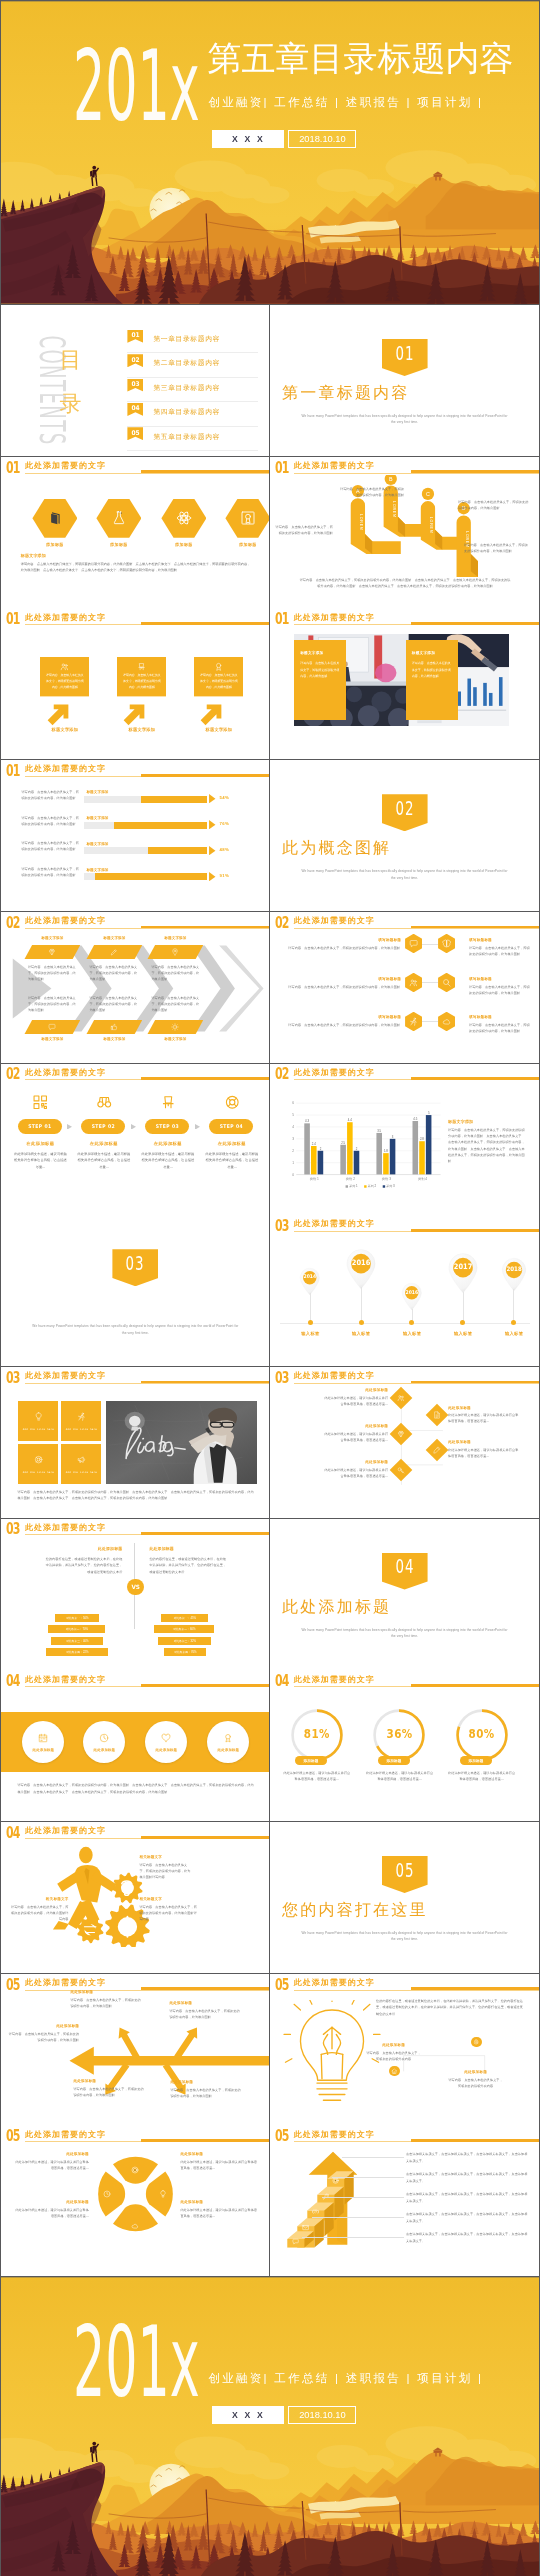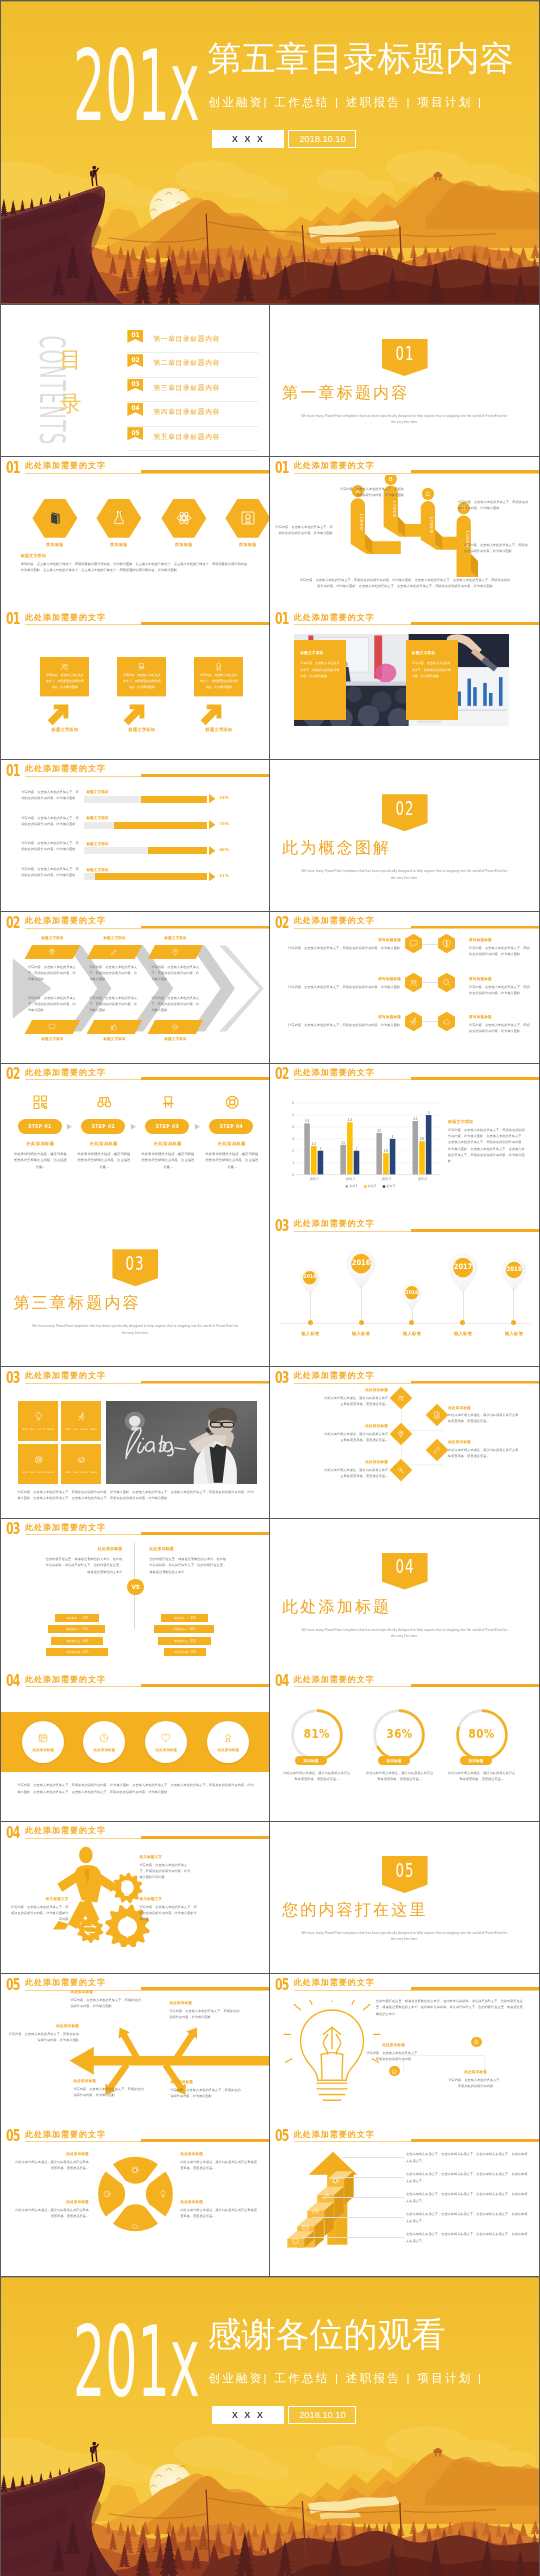--- a/index.html
+++ b/index.html
@@ -863,7 +863,6 @@
         <div class="chapBadge">
           <span>03</span>
         </div>
-        <div class="chapT">第三章标题内容</div>
         <div class="chapS">We have many PowerPoint templates that has been specifically designed to help anyone that is stepping into the world of PowerPoint for the very first time.</div>
       </div>
 <div class="slide">

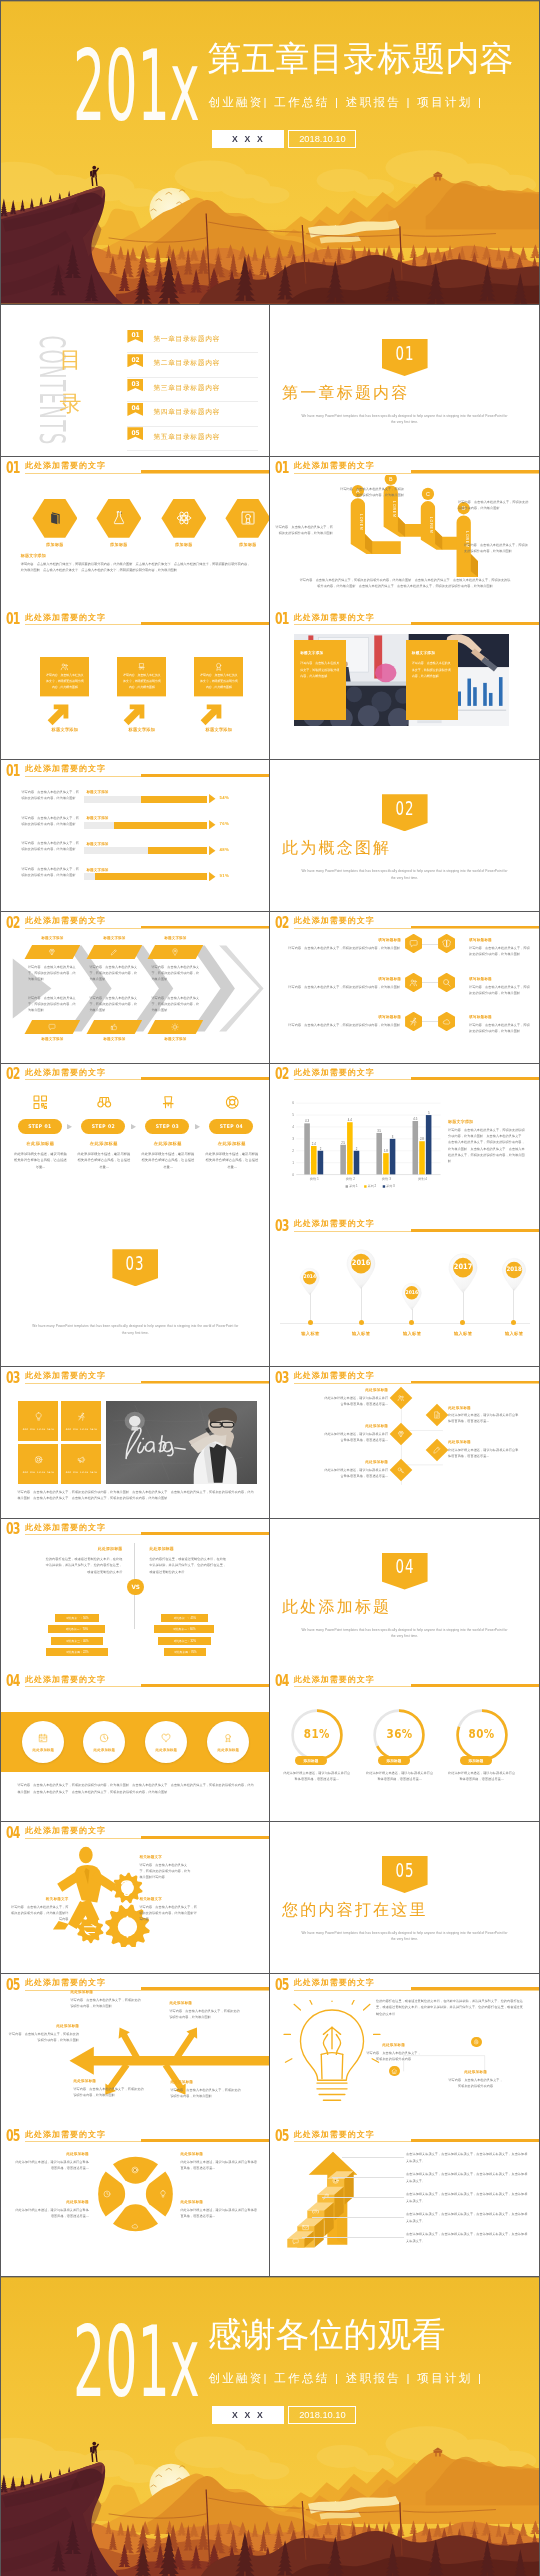--- a/index.html
+++ b/index.html
@@ -1610,7 +1610,6 @@
 </g>
       </svg>
       <div class="yr">201x</div>
-      <div class="h1">感谢各位的观看</div>
       <div class="hsub">创业融资| 工作总结 | 述职报告 | 项目计划 |</div>
       <div class="hb1">X X X</div>
       <div class="hb2">2018.10.10</div>

